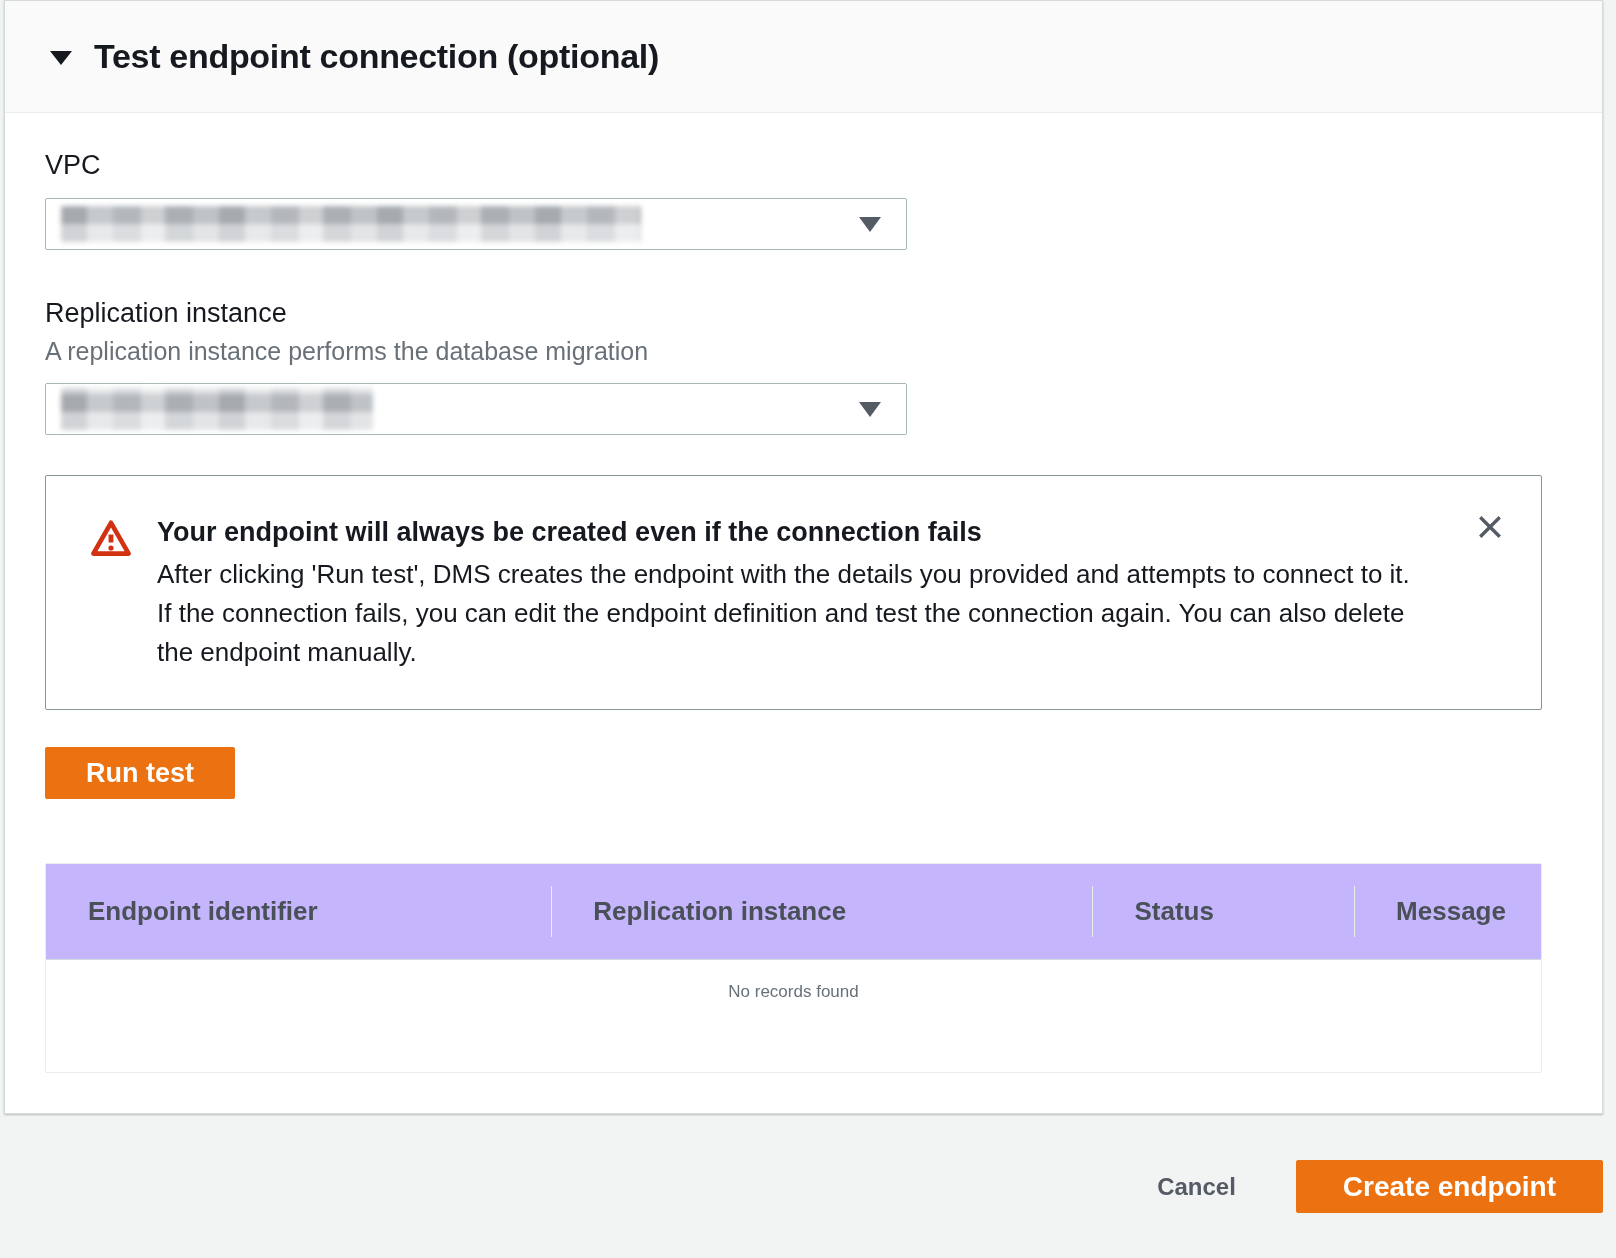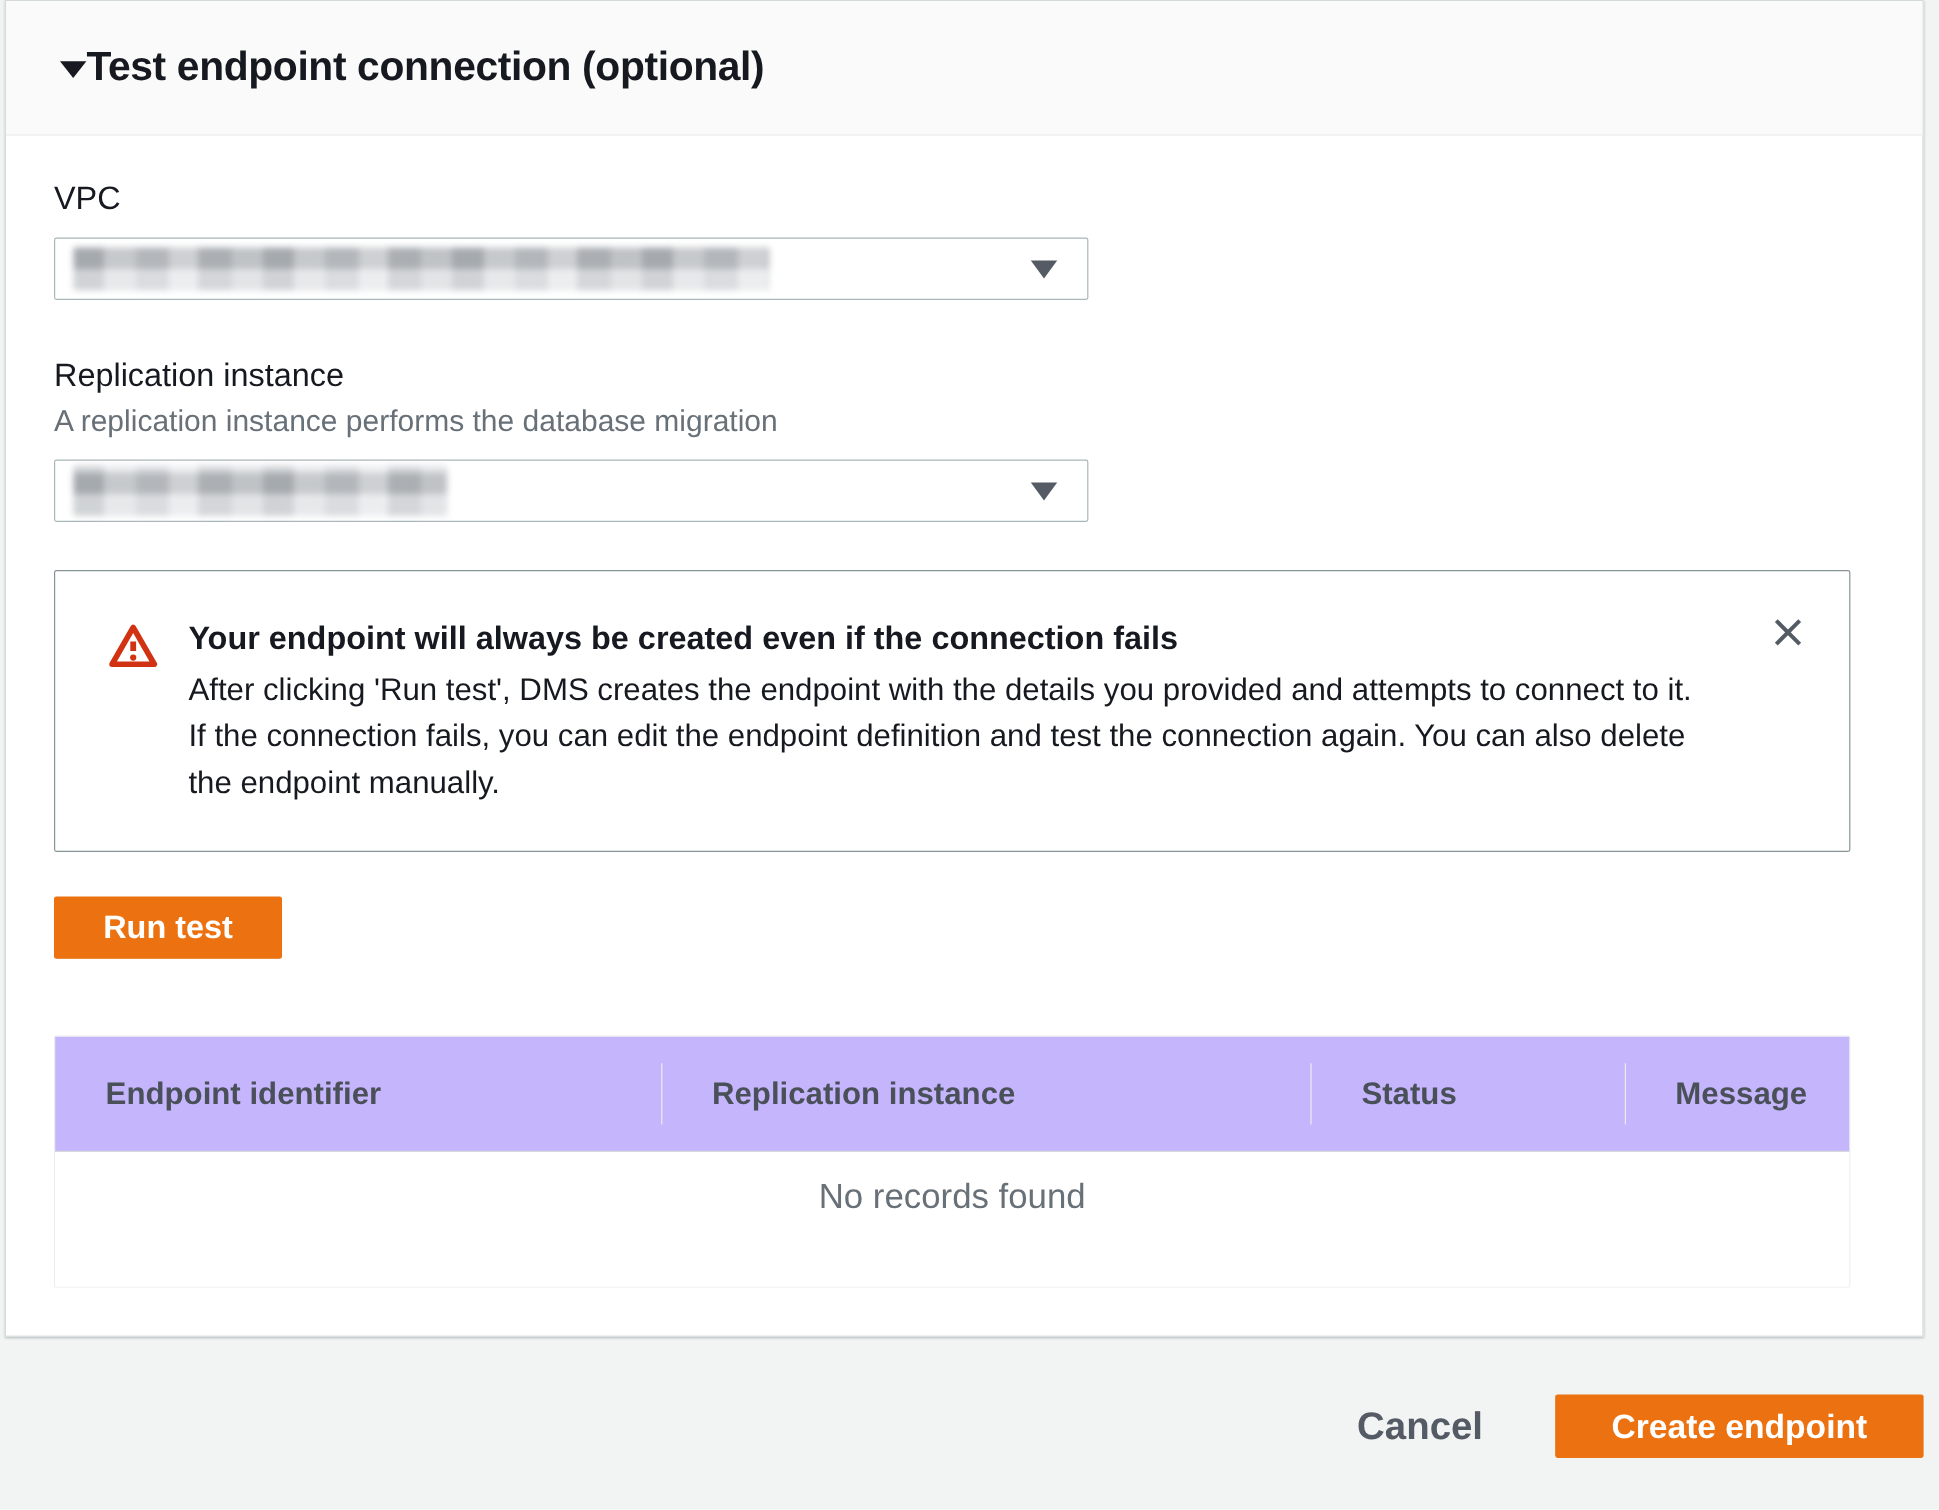--- a/index.html
+++ b/index.html
@@ -21,6 +21,7 @@
   .section-header {
     display: flex;
     align-items: center;
+    gap: 22px;
     background: #fafafa;
     border-bottom: 1px solid #eaeded;
     padding: 36px 40px 36px 45px;

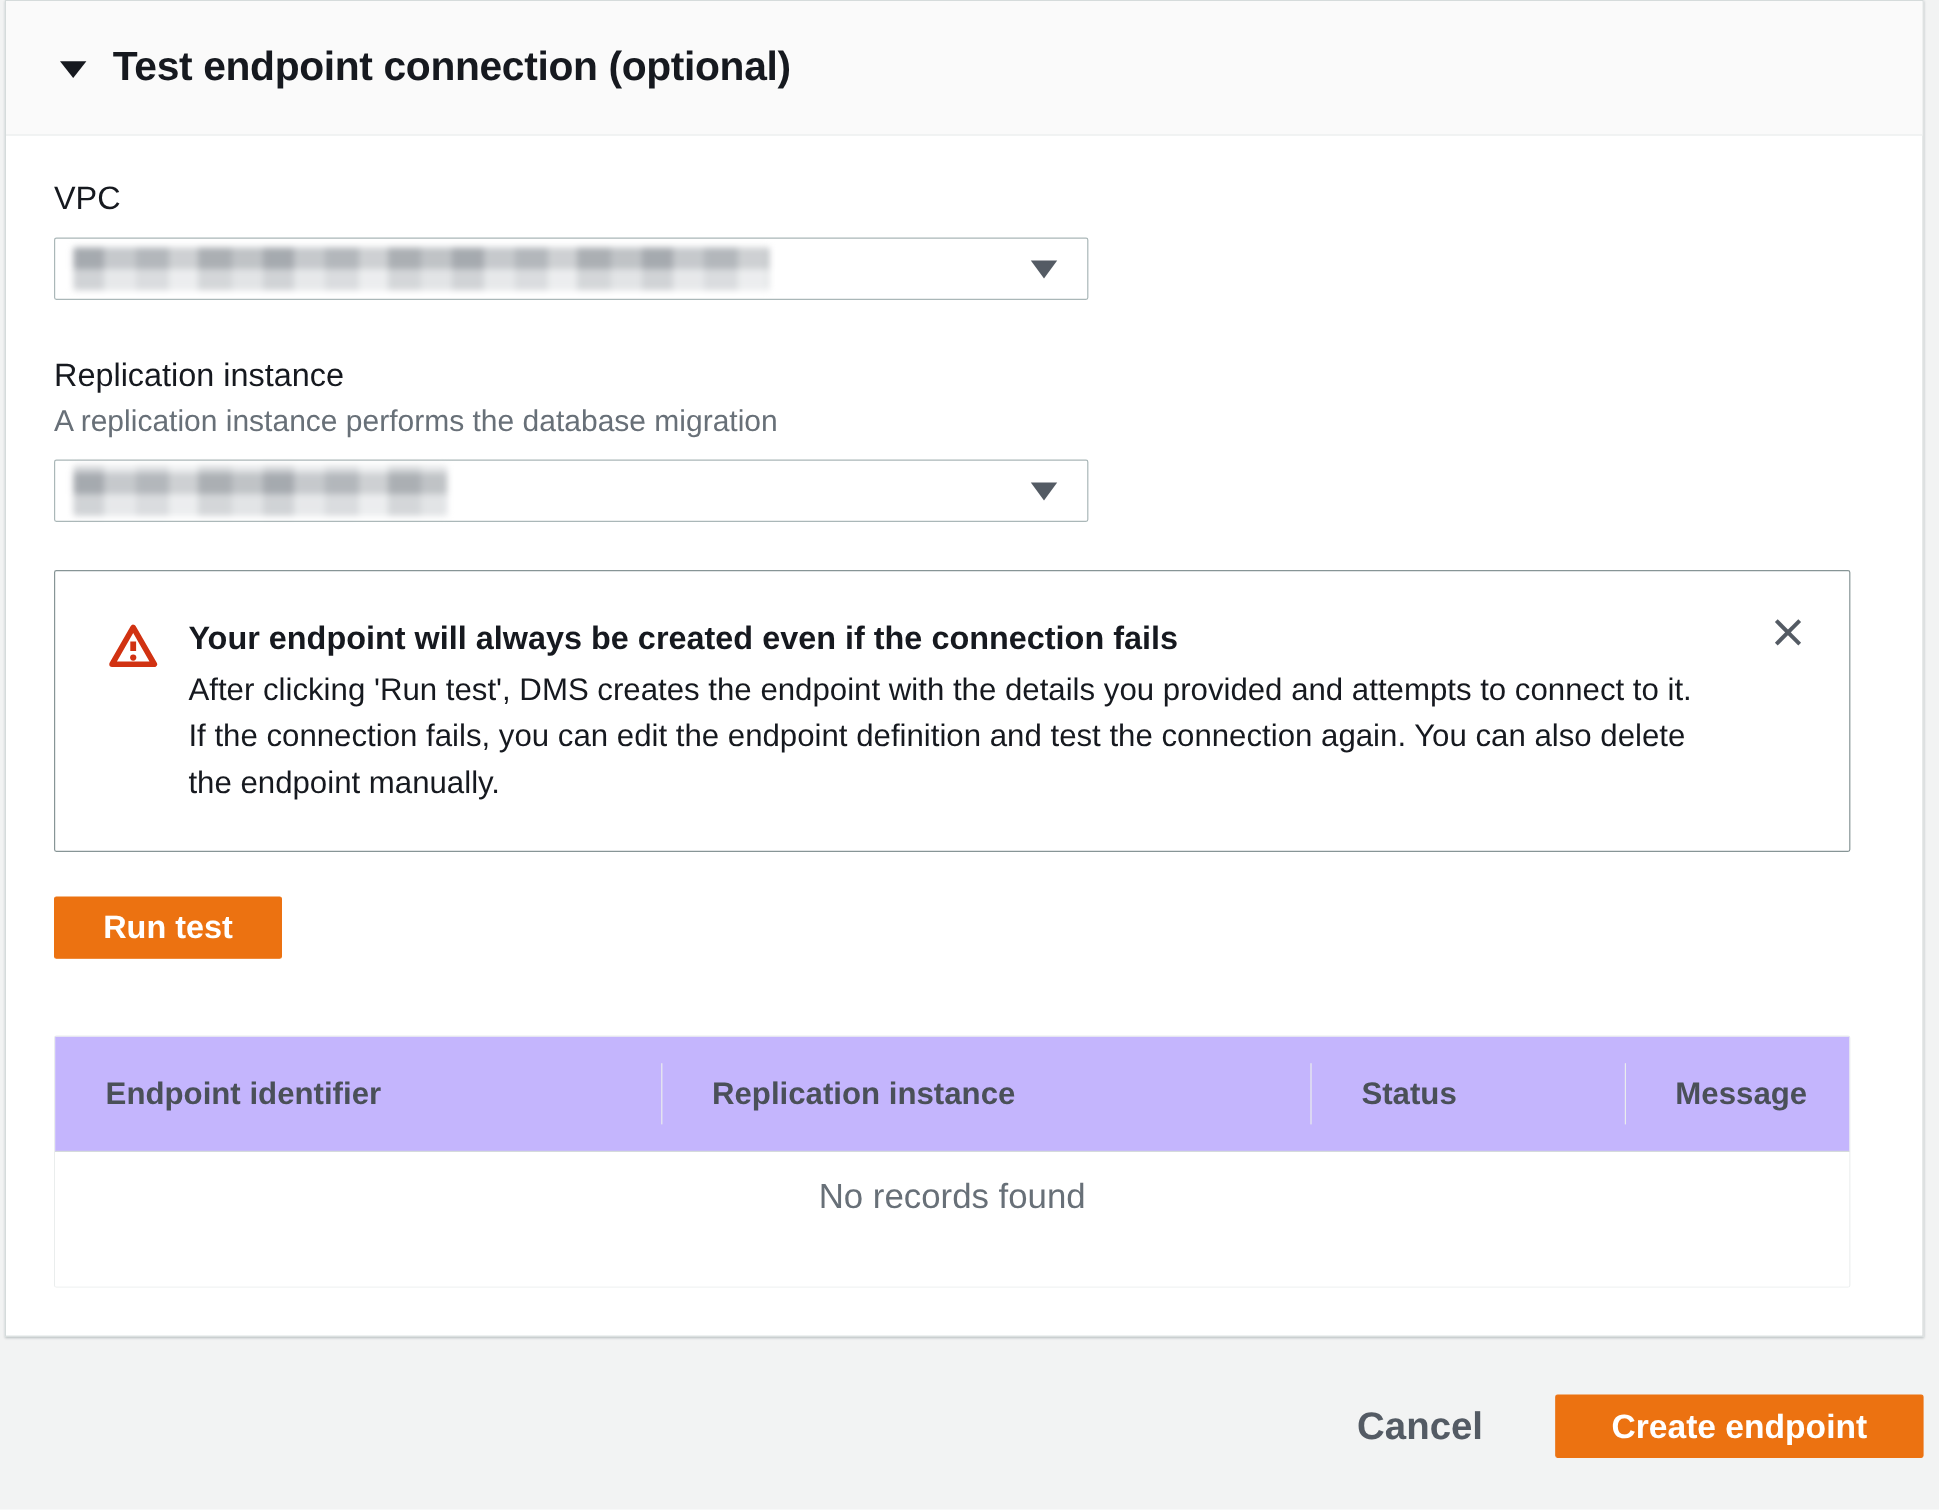--- a/index.html
+++ b/index.html
@@ -182,7 +182,7 @@
     min-height: 112px;
     text-align: center;
     padding-top: 22px;
-    font-size: 29px;
+    font-size: 17px;
     color: #687078;
   }
 

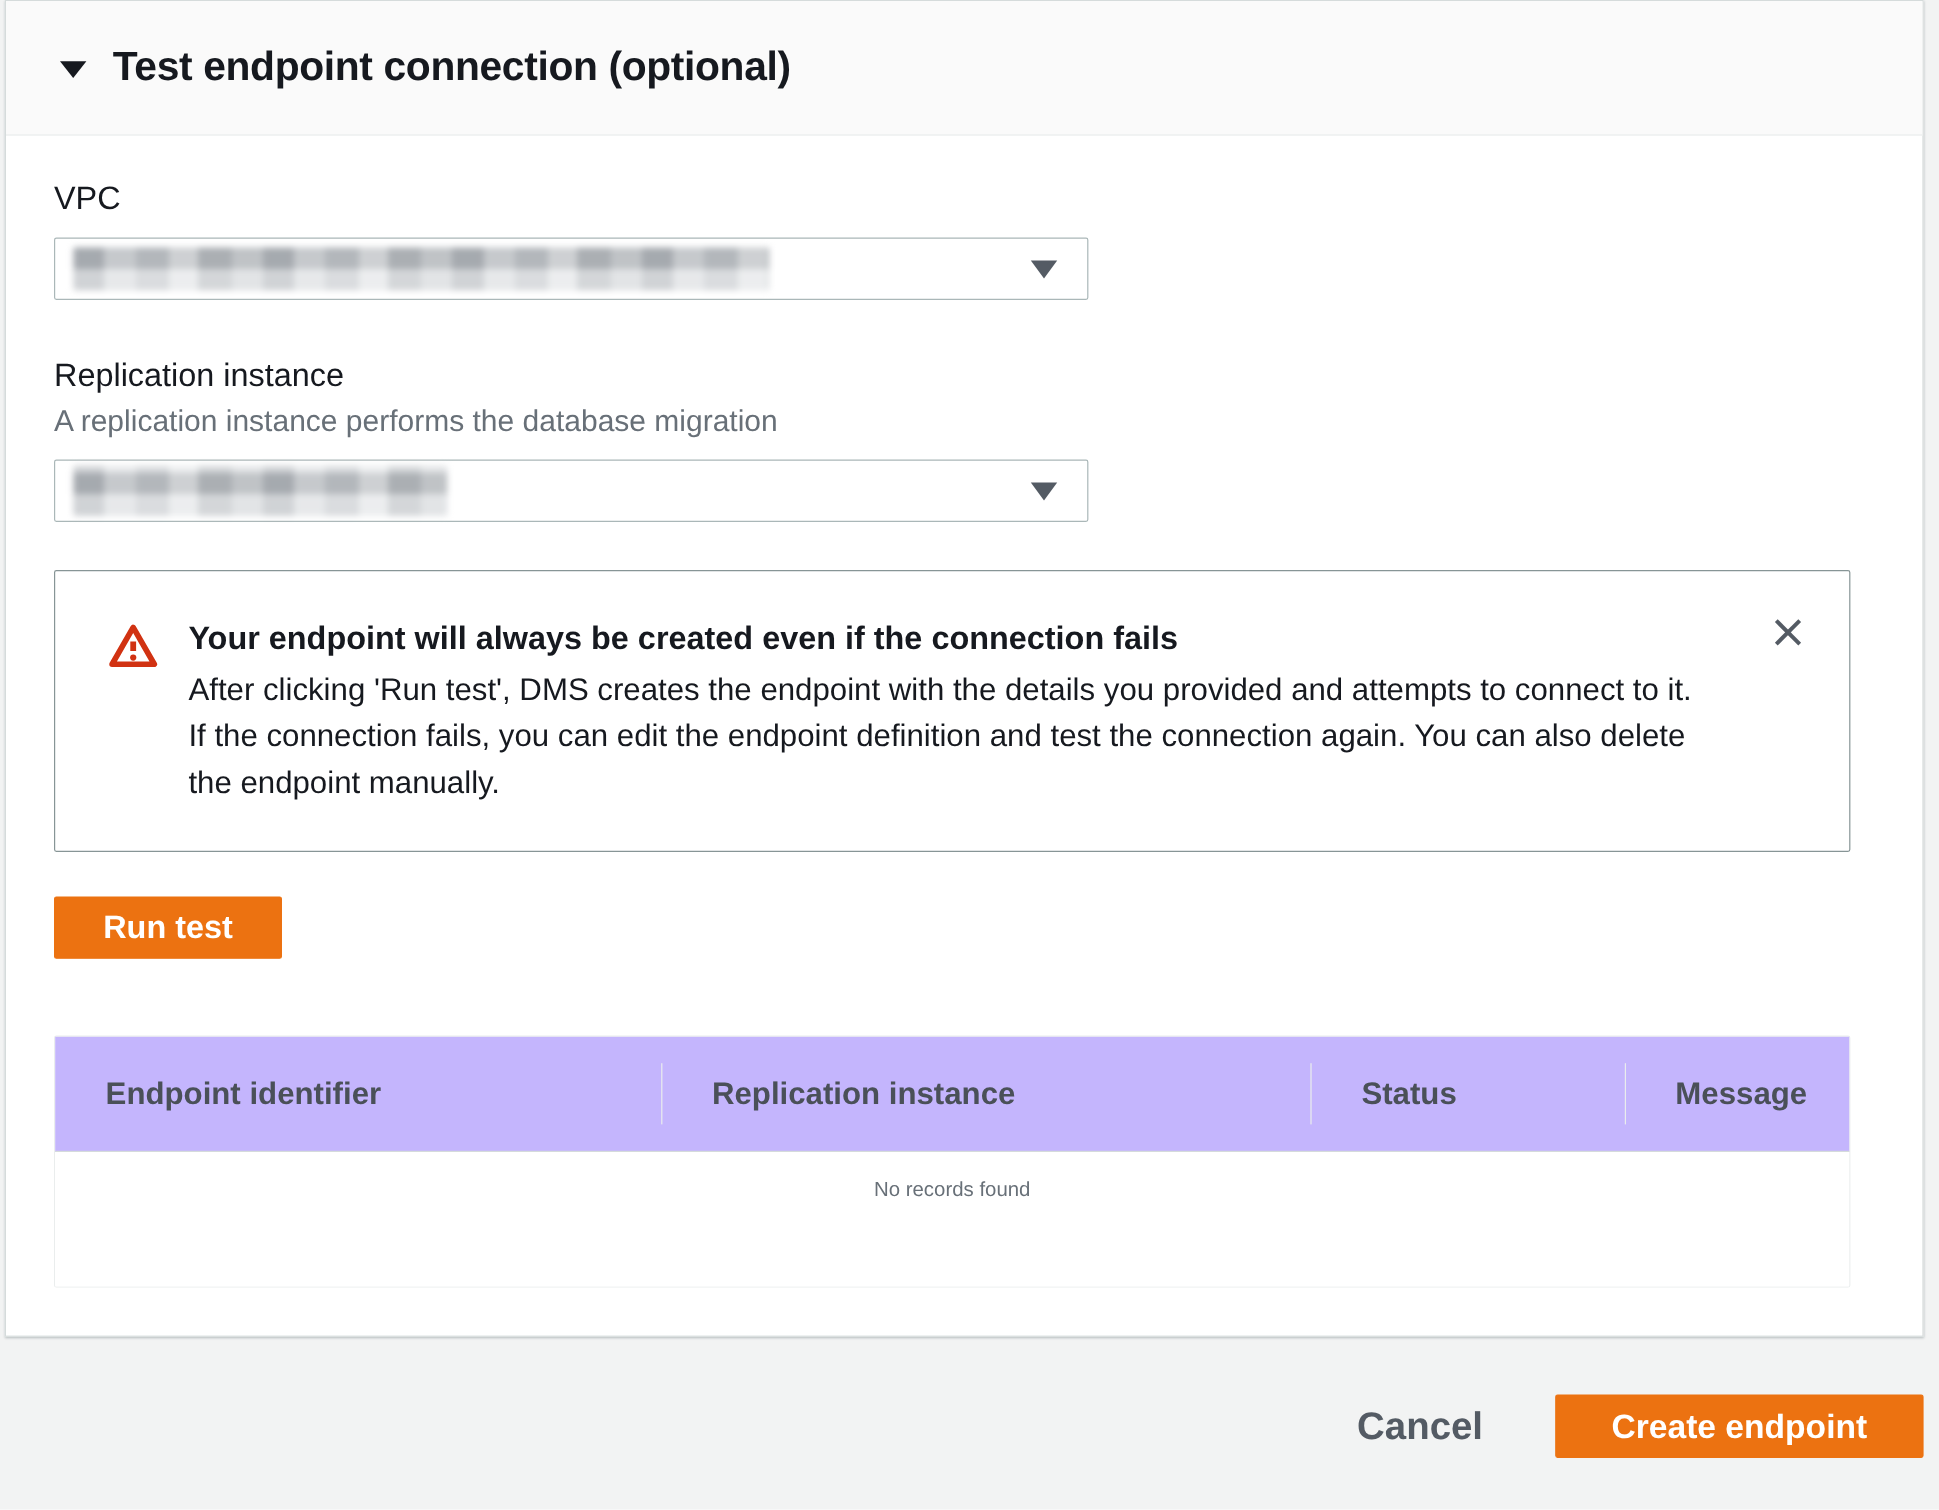--- a/index.html
+++ b/index.html
@@ -141,7 +141,7 @@
     border: none;
     color: #545b64;
     font-family: inherit;
-    font-size: 32px;
+    font-size: 24px;
     font-weight: 700;
     cursor: pointer;
     padding: 10px 20px;

